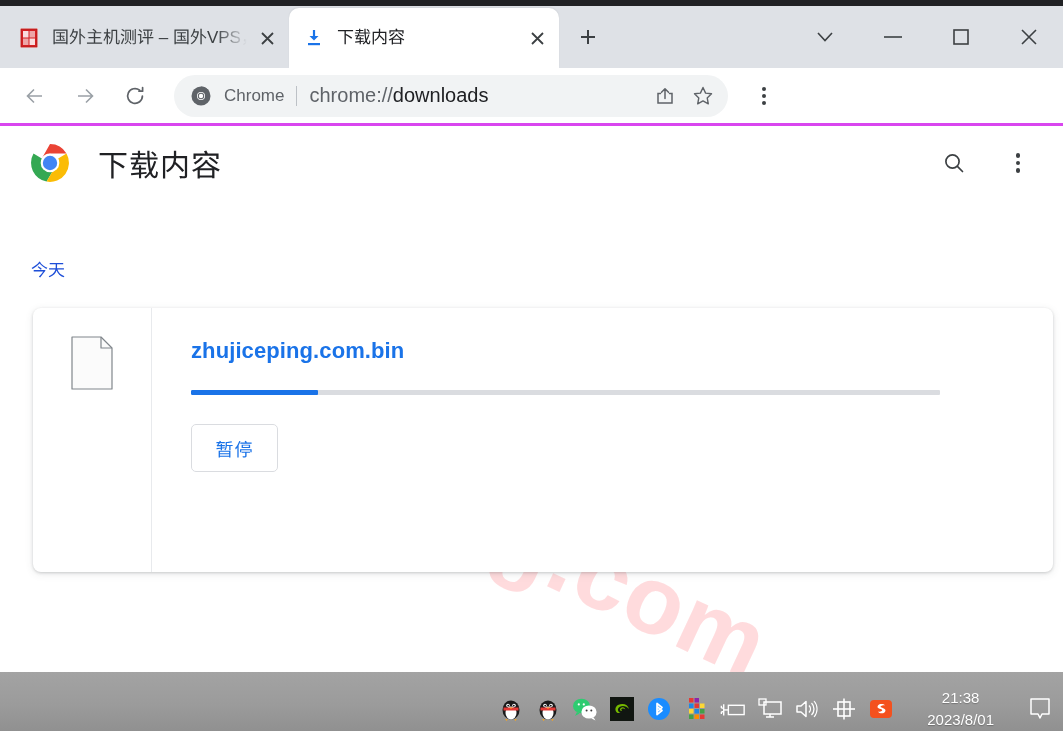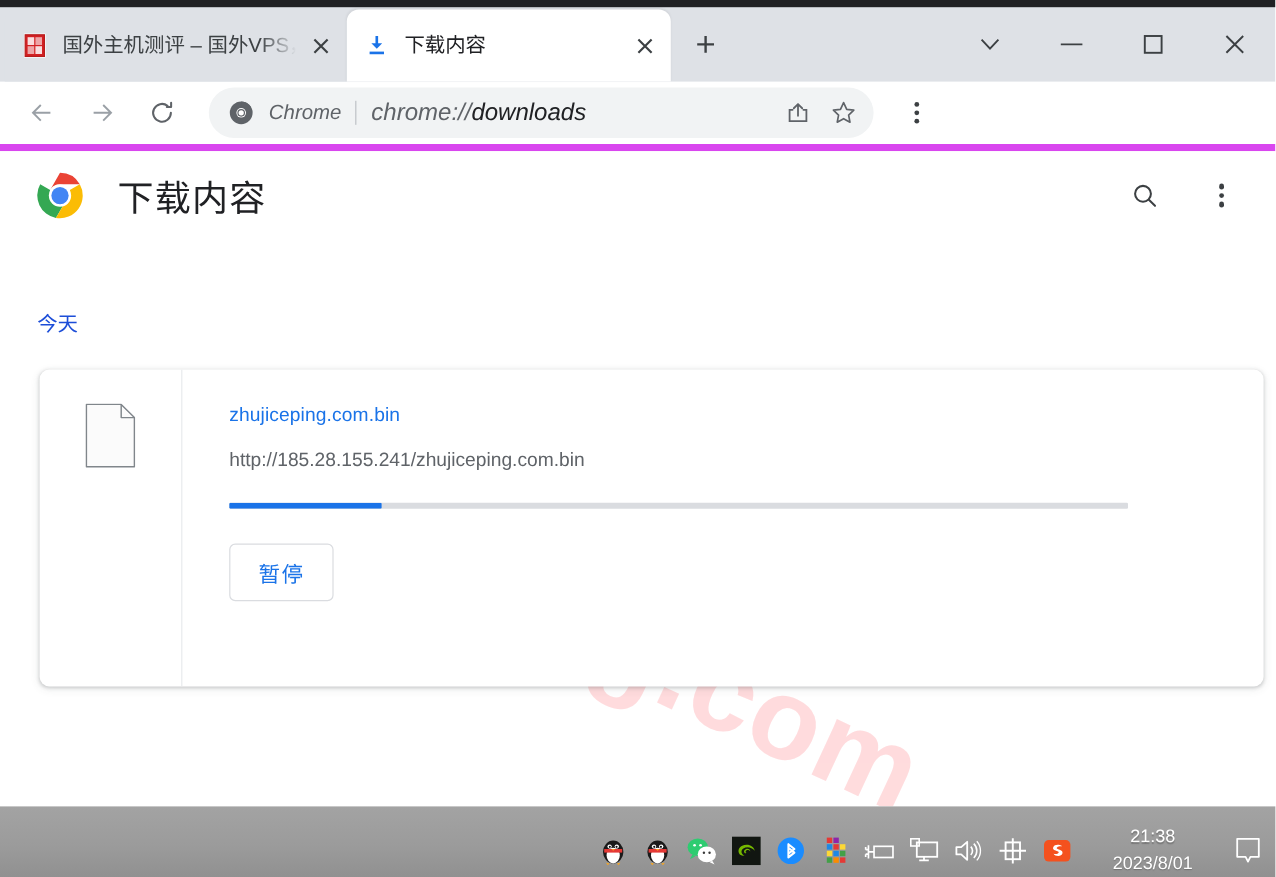--- a/index.html
+++ b/index.html
@@ -104,8 +104,7 @@
     display: flex;
     align-items: center;
     padding: 0 14px 0 10px;
-    border-bottom: 6px solid #d946ef;
-    font-style: italic;
+    border-bottom: 3px solid #d946ef;
   }
   .tb-btn {
     width: 40px; height: 40px;

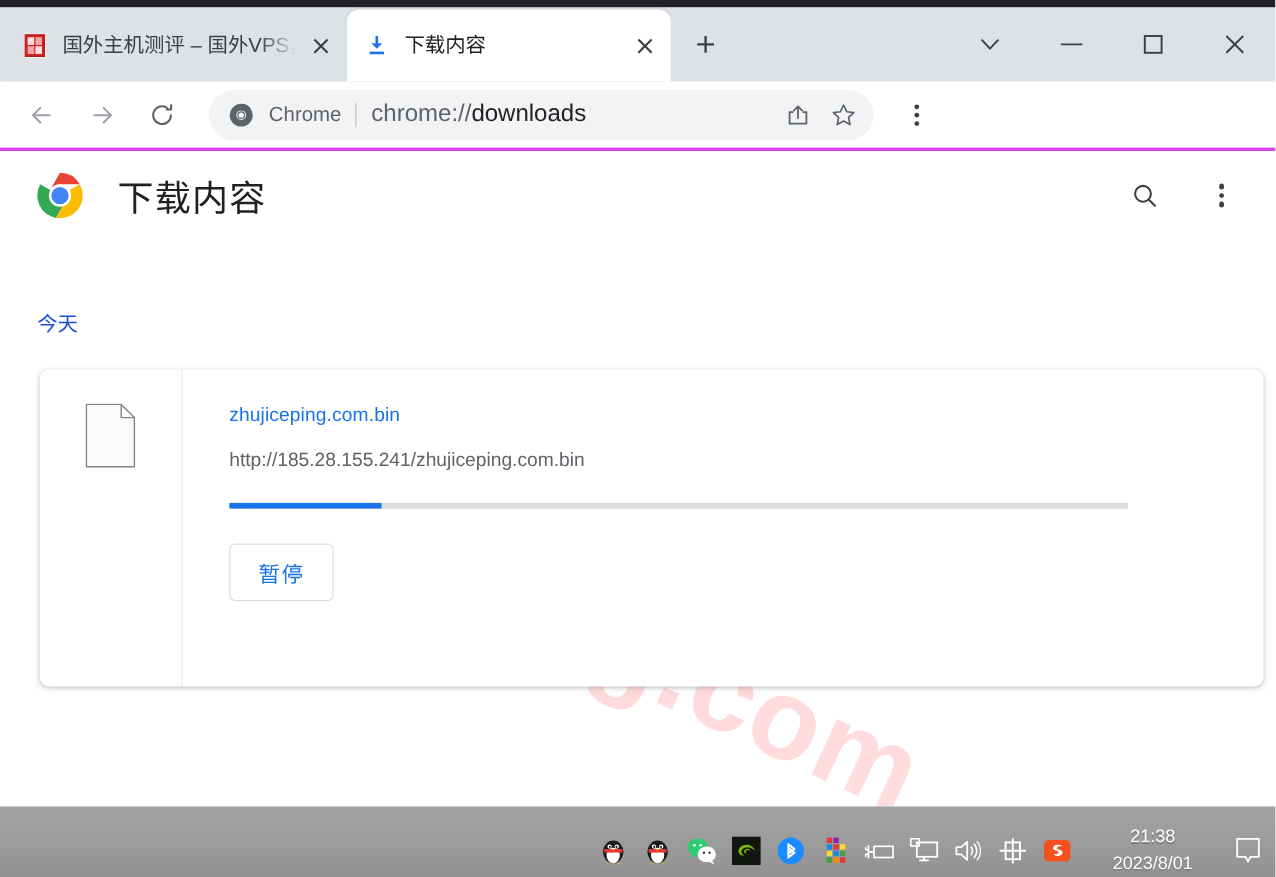--- a/index.html
+++ b/index.html
@@ -249,8 +249,8 @@
     position: relative;
   }
   .file-name {
-    font-size: 16px;
-    font-weight: 400;
+    font-size: 22px;
+    font-weight: 700;
     color: #1a73e8;
     letter-spacing: 0.1px;
   }

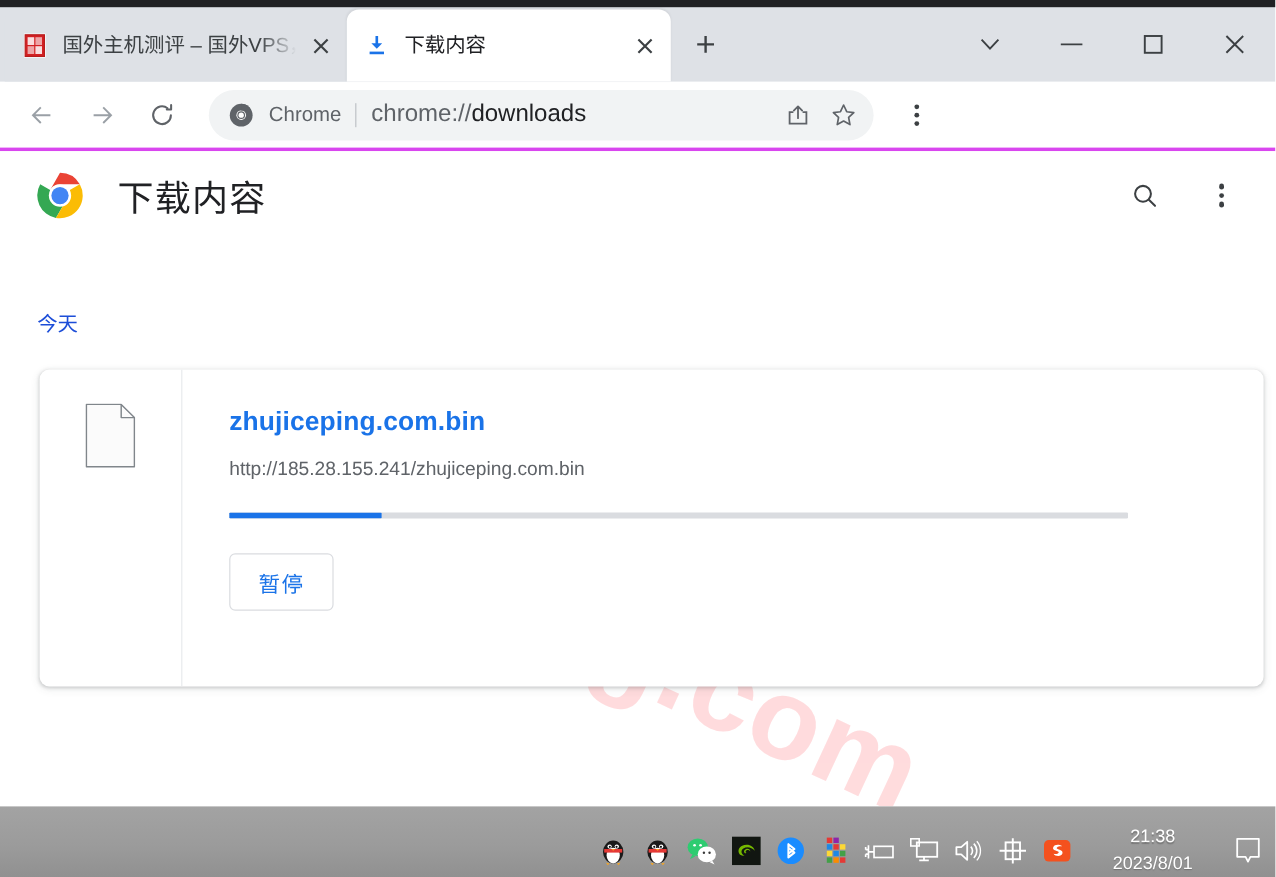--- a/index.html
+++ b/index.html
@@ -489,7 +489,6 @@
         </div>
         <div class="card-body">
           <div class="file-name">zhujiceping.com.bin</div>
-          <div class="file-url">http://185.28.155.241/zhujiceping.com.bin</div>
           <div class="progress-track">
             <div class="progress-fill" id="progress-fill" style="width: 17%;"></div>
           </div>

